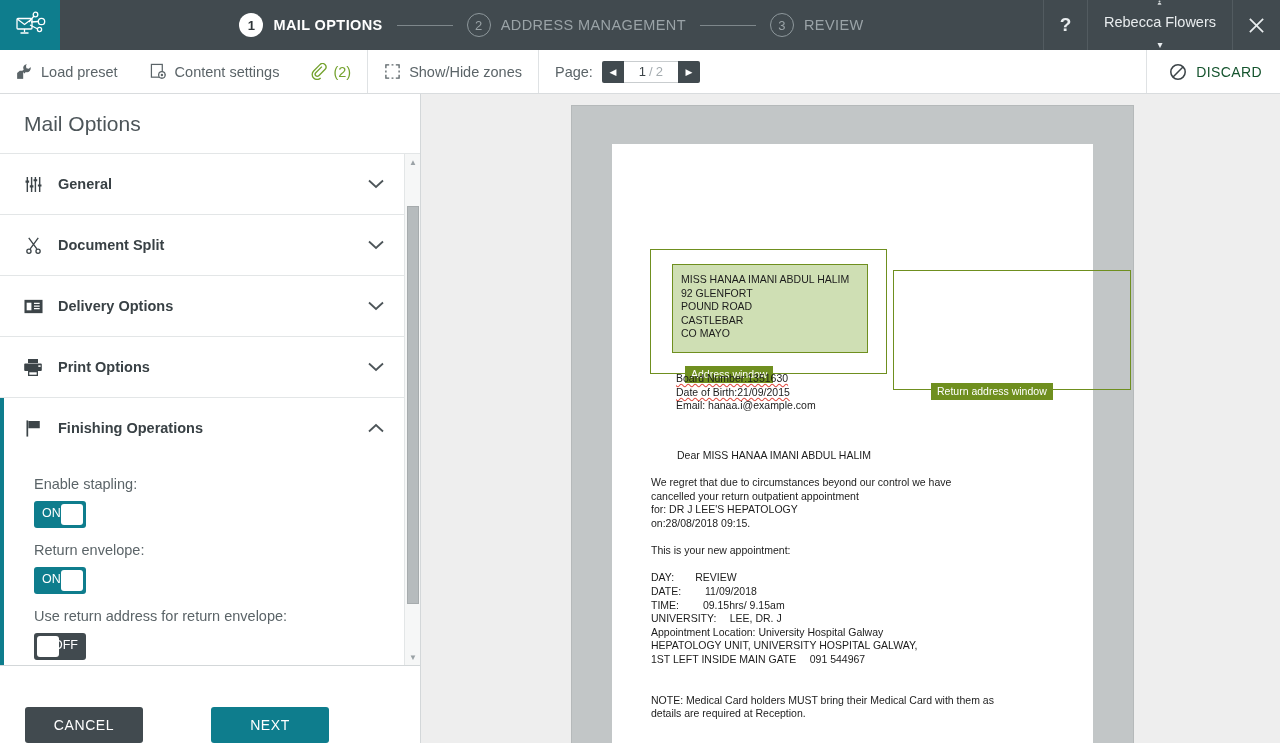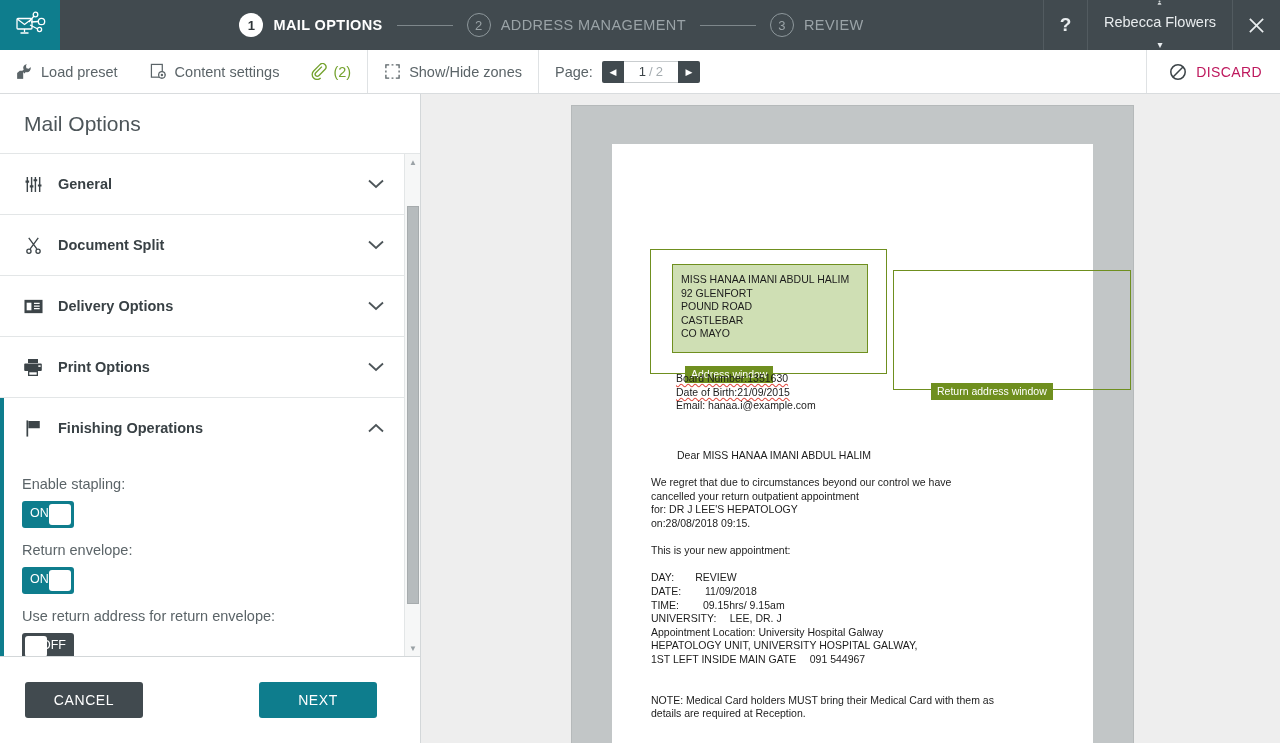--- a/index.html
+++ b/index.html
@@ -76,7 +76,7 @@
   .discard {
     margin-left: auto; display: flex; align-items: center; gap: 9px;
     padding: 0 18px 0 22px; border-left: 1px solid #dfe2e4;
-    color: #be185d; font-size: 14px; letter-spacing: .4px; cursor: pointer;
+    color: #14532d; font-size: 14px; letter-spacing: .4px; cursor: pointer;
   }
 
   

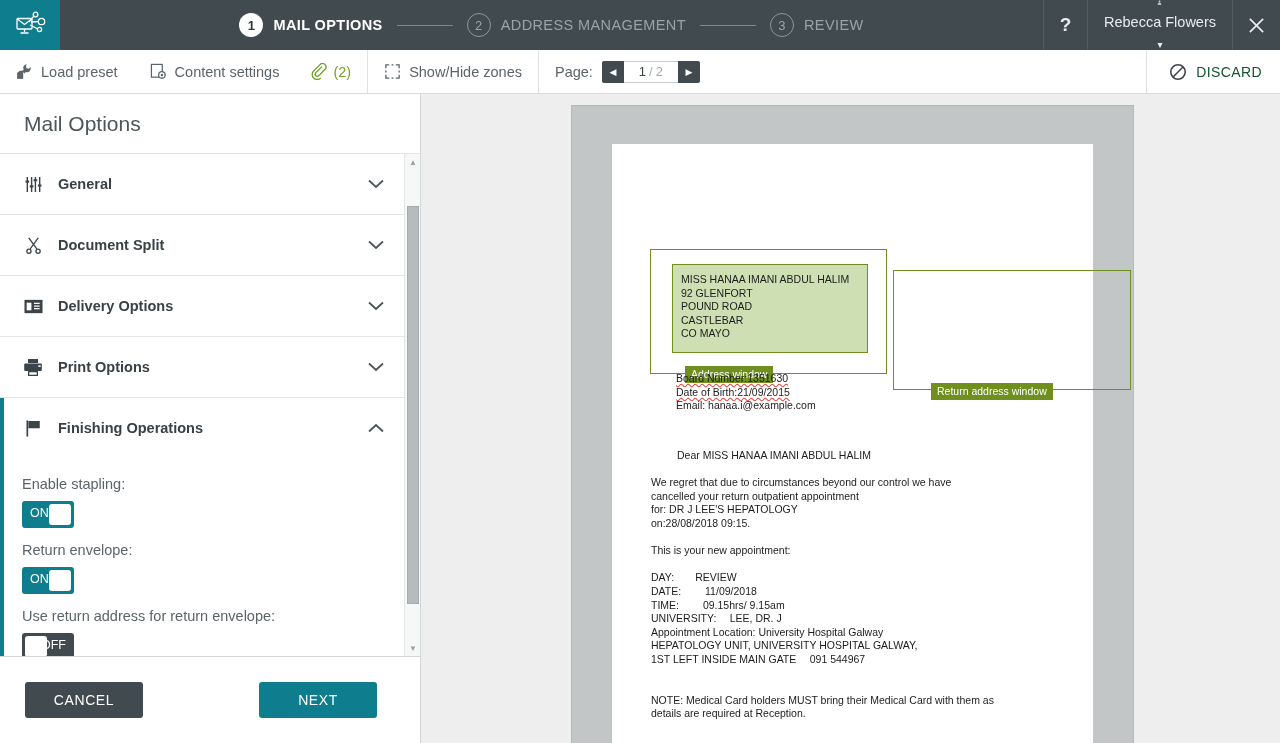--- a/index.html
+++ b/index.html
@@ -102,7 +102,7 @@
   .acc-title { flex: 1; font-size: 14.5px; font-weight: bold; color: #394145; }
   .chev { color: #4d5559; }
   .acc-body { padding: 4px 0 18px 22px; }
-  .acc-sec.open .acc-body { padding-left: 18px; }
+  .acc-sec.open .acc-body { padding-left: 30px; }
   .fld-label { font-size: 14.5px; color: #5b6468; margin: 14px 0 9px; }
   .toggle {
     width: 52px; height: 27px; border-radius: 3px; display: flex;

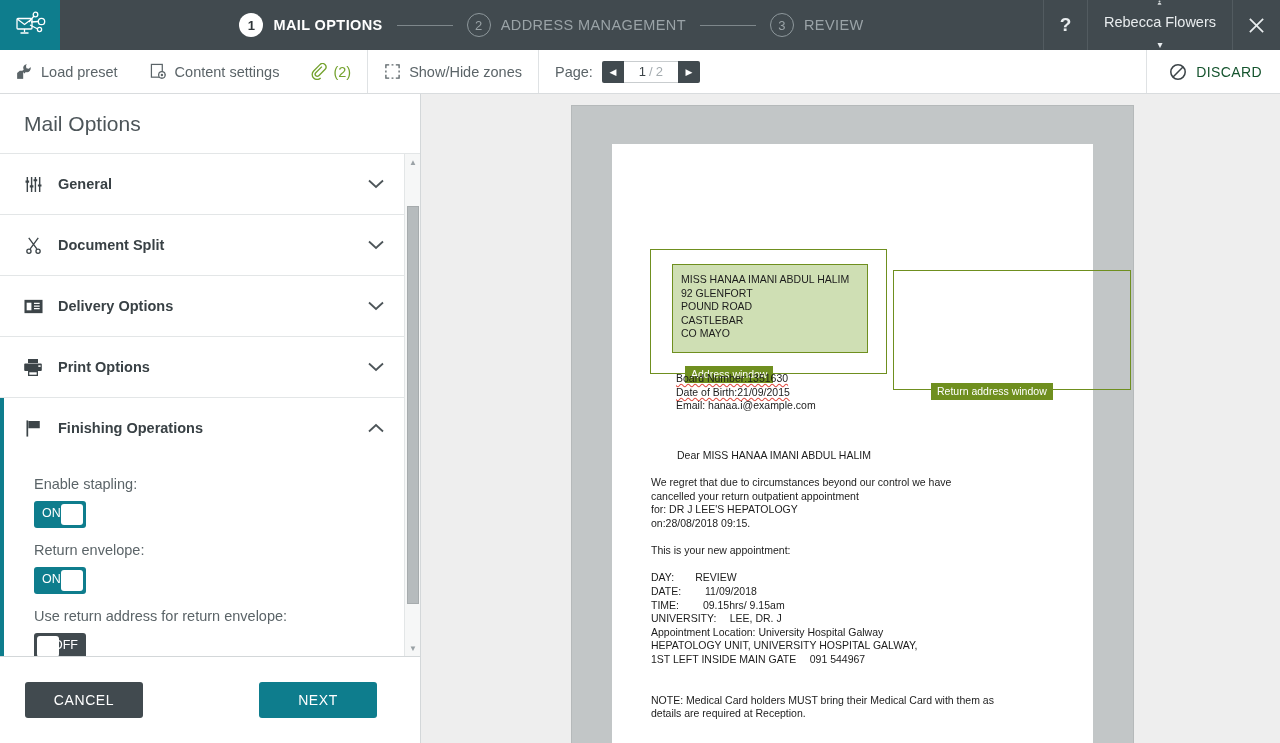--- a/index.html
+++ b/index.html
@@ -139,8 +139,8 @@
   }
 
   .footer-bar {
-    height: 87px; border-top: 1px solid #d3d7d9; background: #ffffff;
-    display: flex; align-items: center; padding: 0 25px; gap: 116px;
+    height: 78px; border-top: 1px solid #d3d7d9; background: #ffffff;
+    display: flex; align-items: flex-end; padding: 0 25px; gap: 68px;
   }
   .btn {
     height: 36px; min-width: 118px; border: none; border-radius: 3px;

